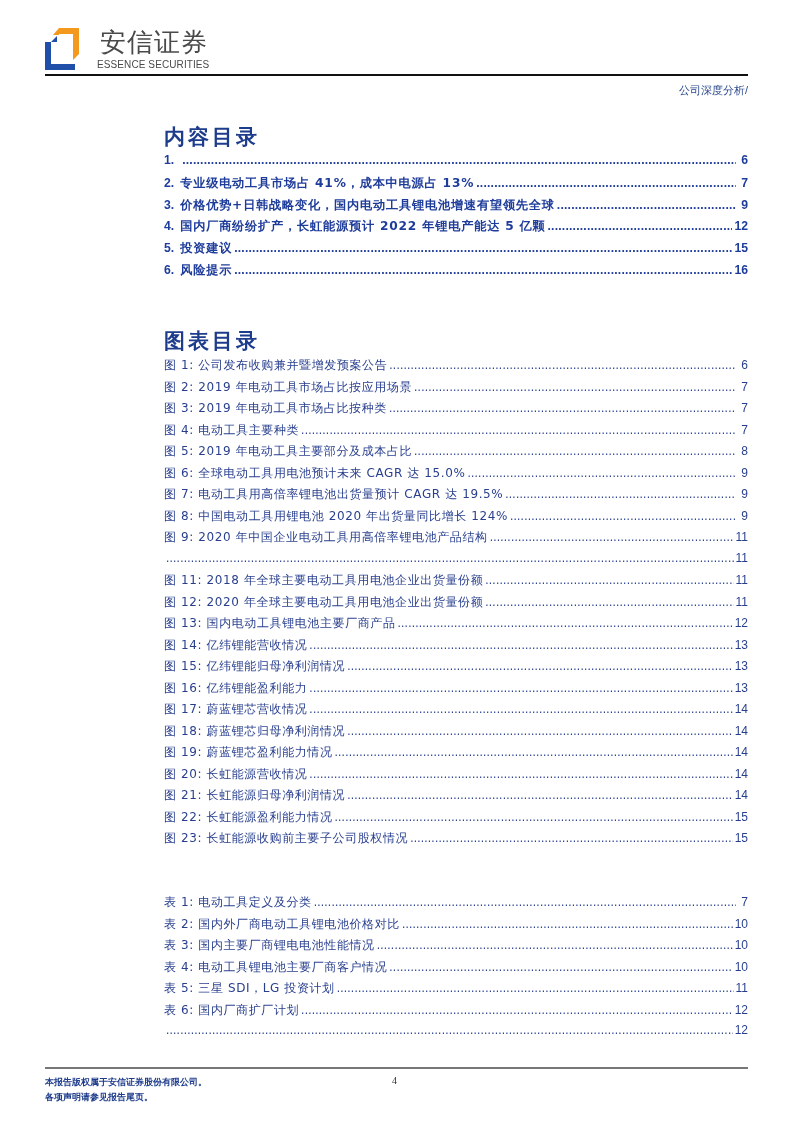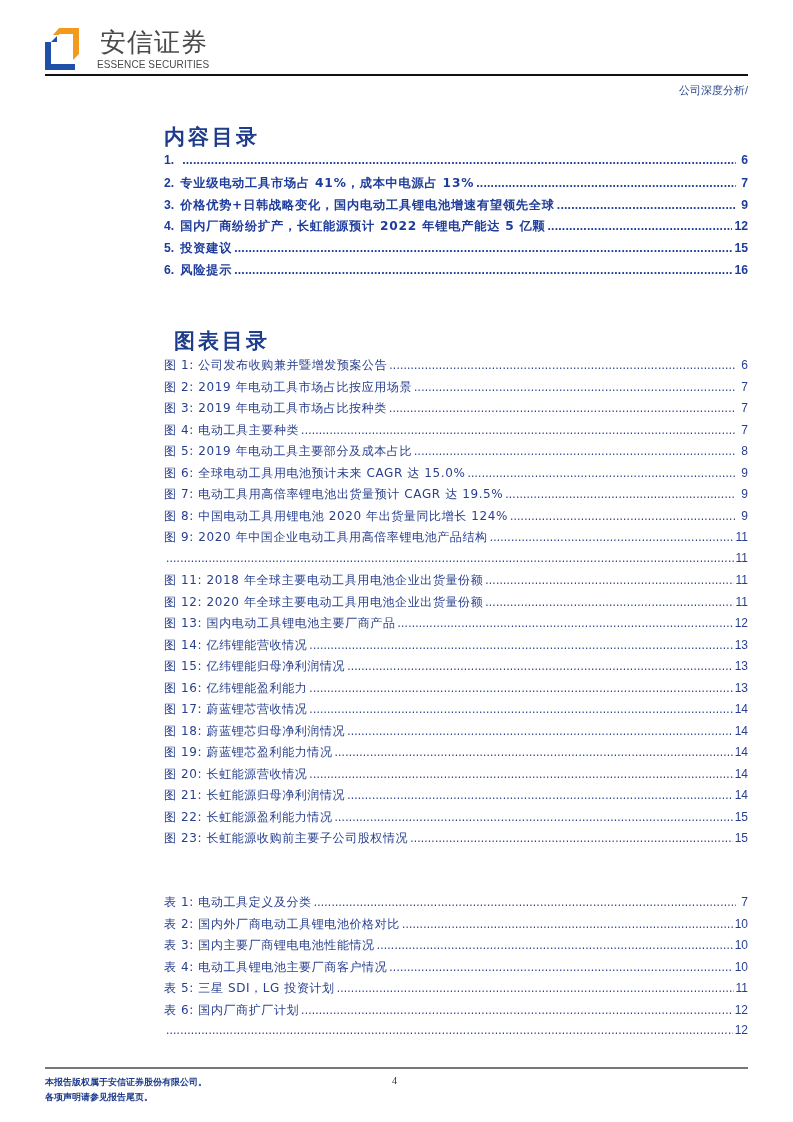--- a/index.html
+++ b/index.html
@@ -83,7 +83,7 @@
     </div>
 </div>
 
-<div class="section-title" style="top:327px;margin-left:10px;">图表目录</div>
+<div class="section-title" style="top:327px;">图表目录</div>
 <div class="toc toc-fig" style="top:357px;">
   <div class="toc-row">
       <span class="label">图 1:  公司发布收购兼并暨增发预案公告</span>

